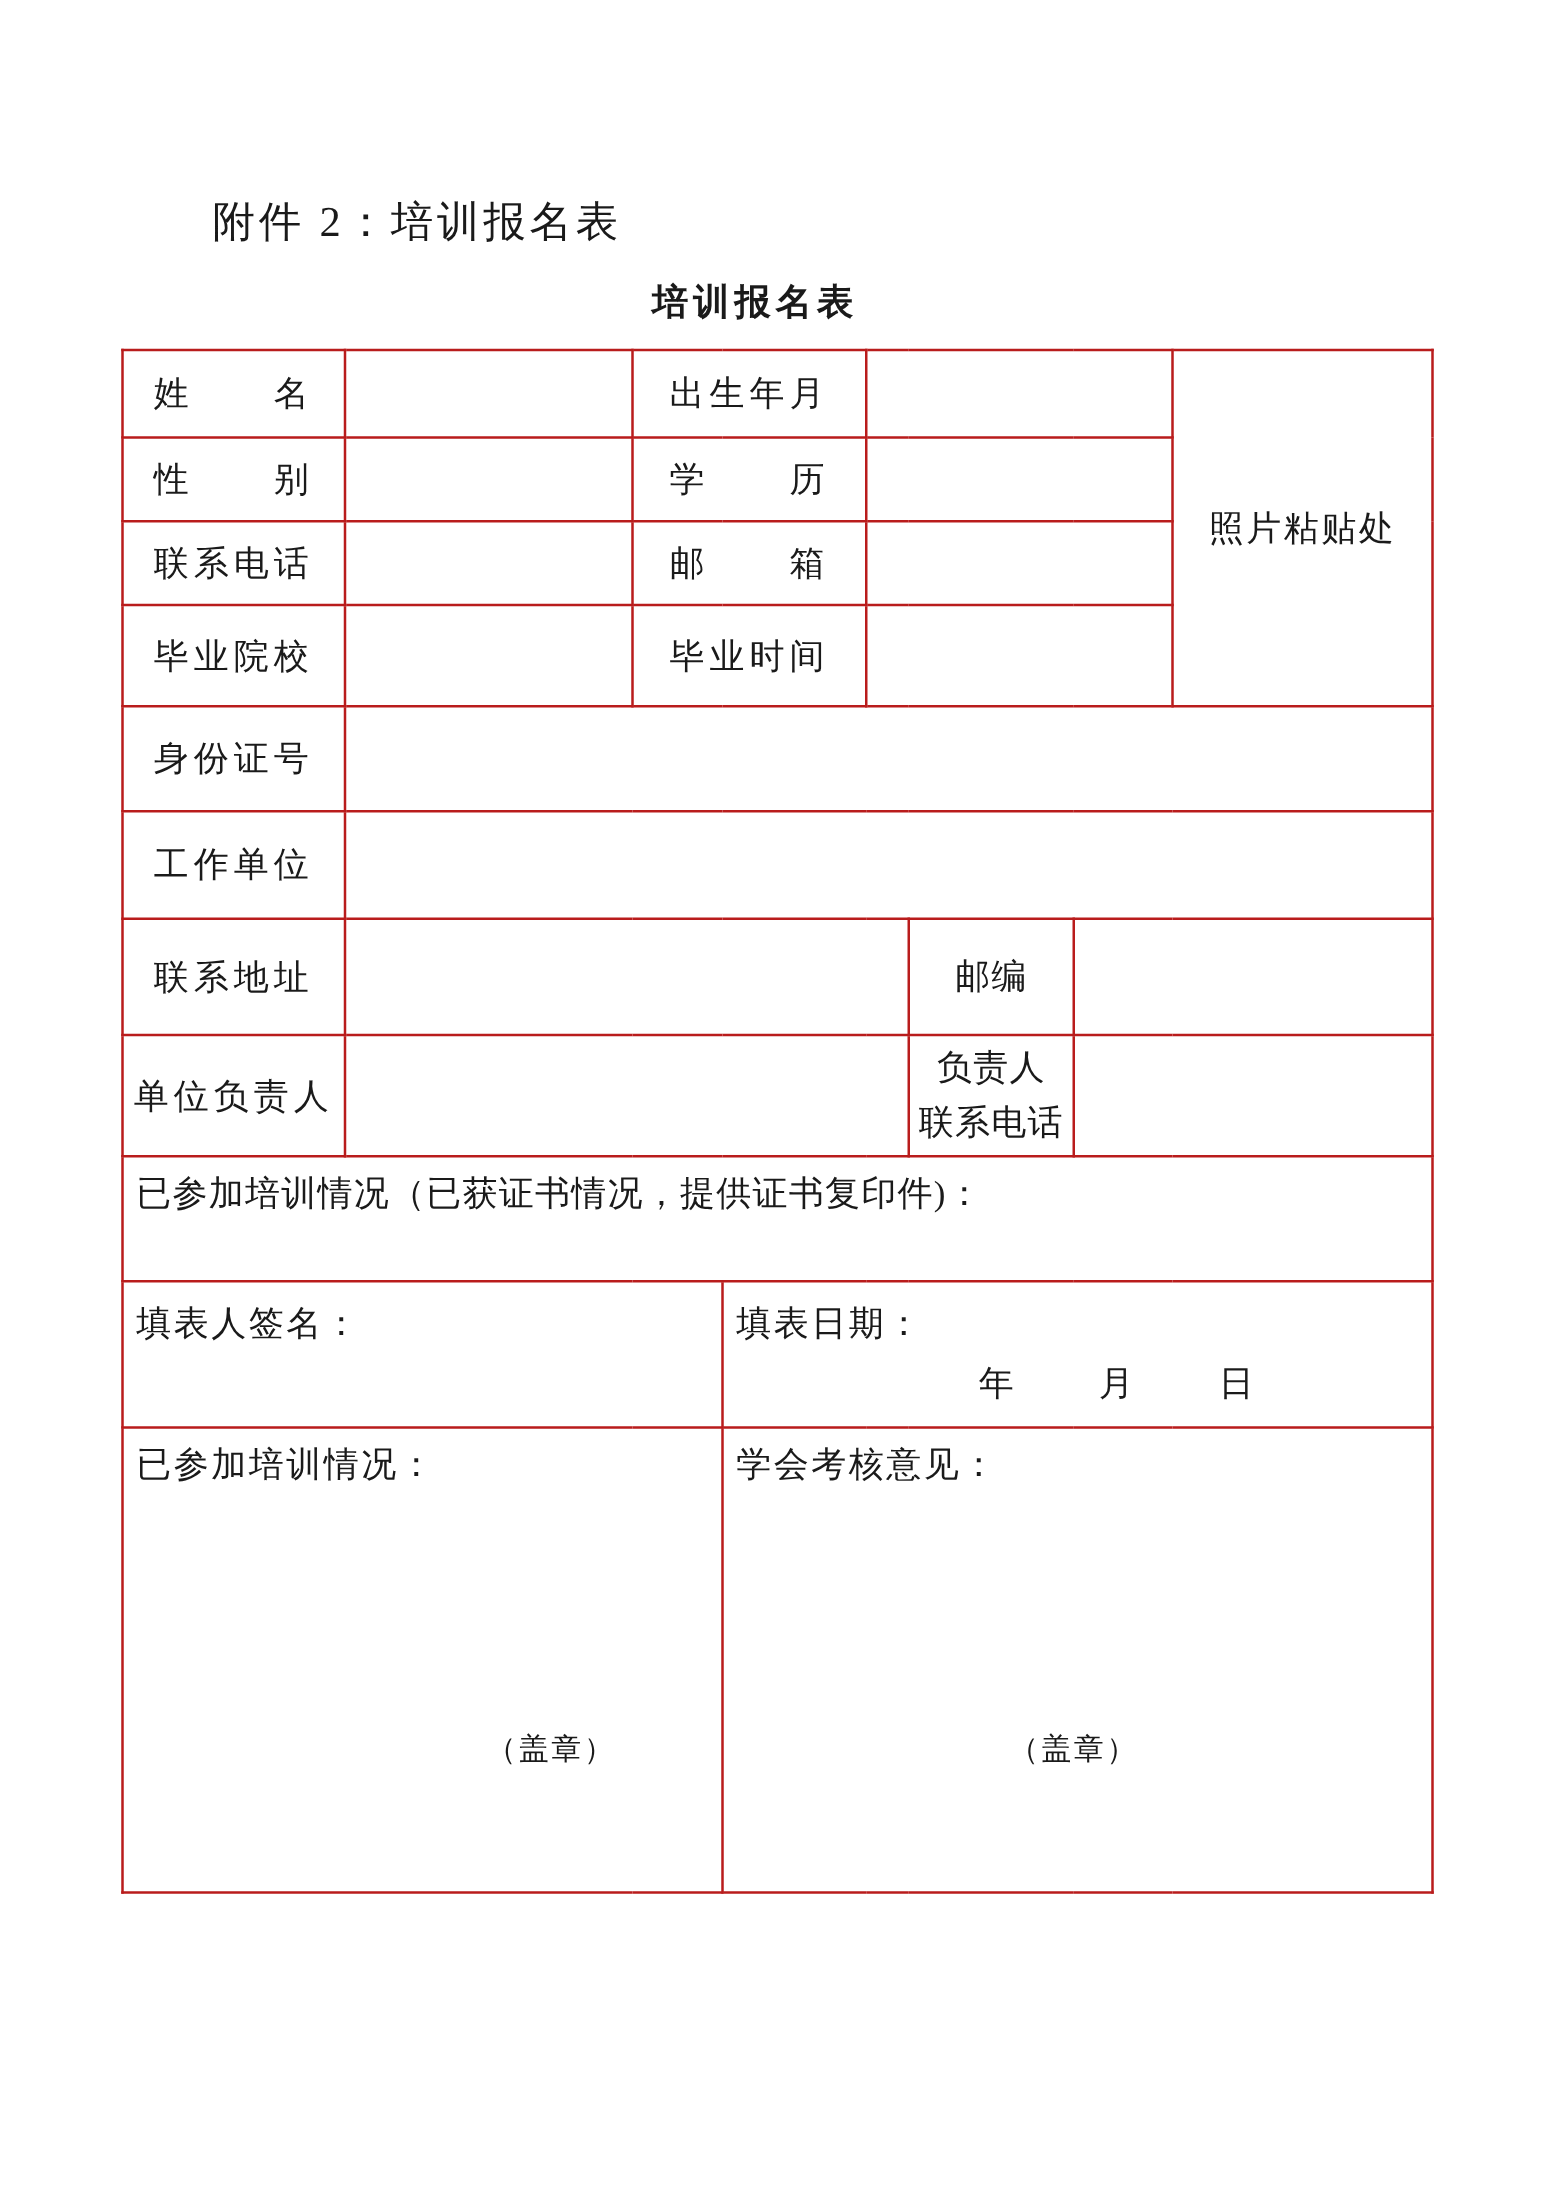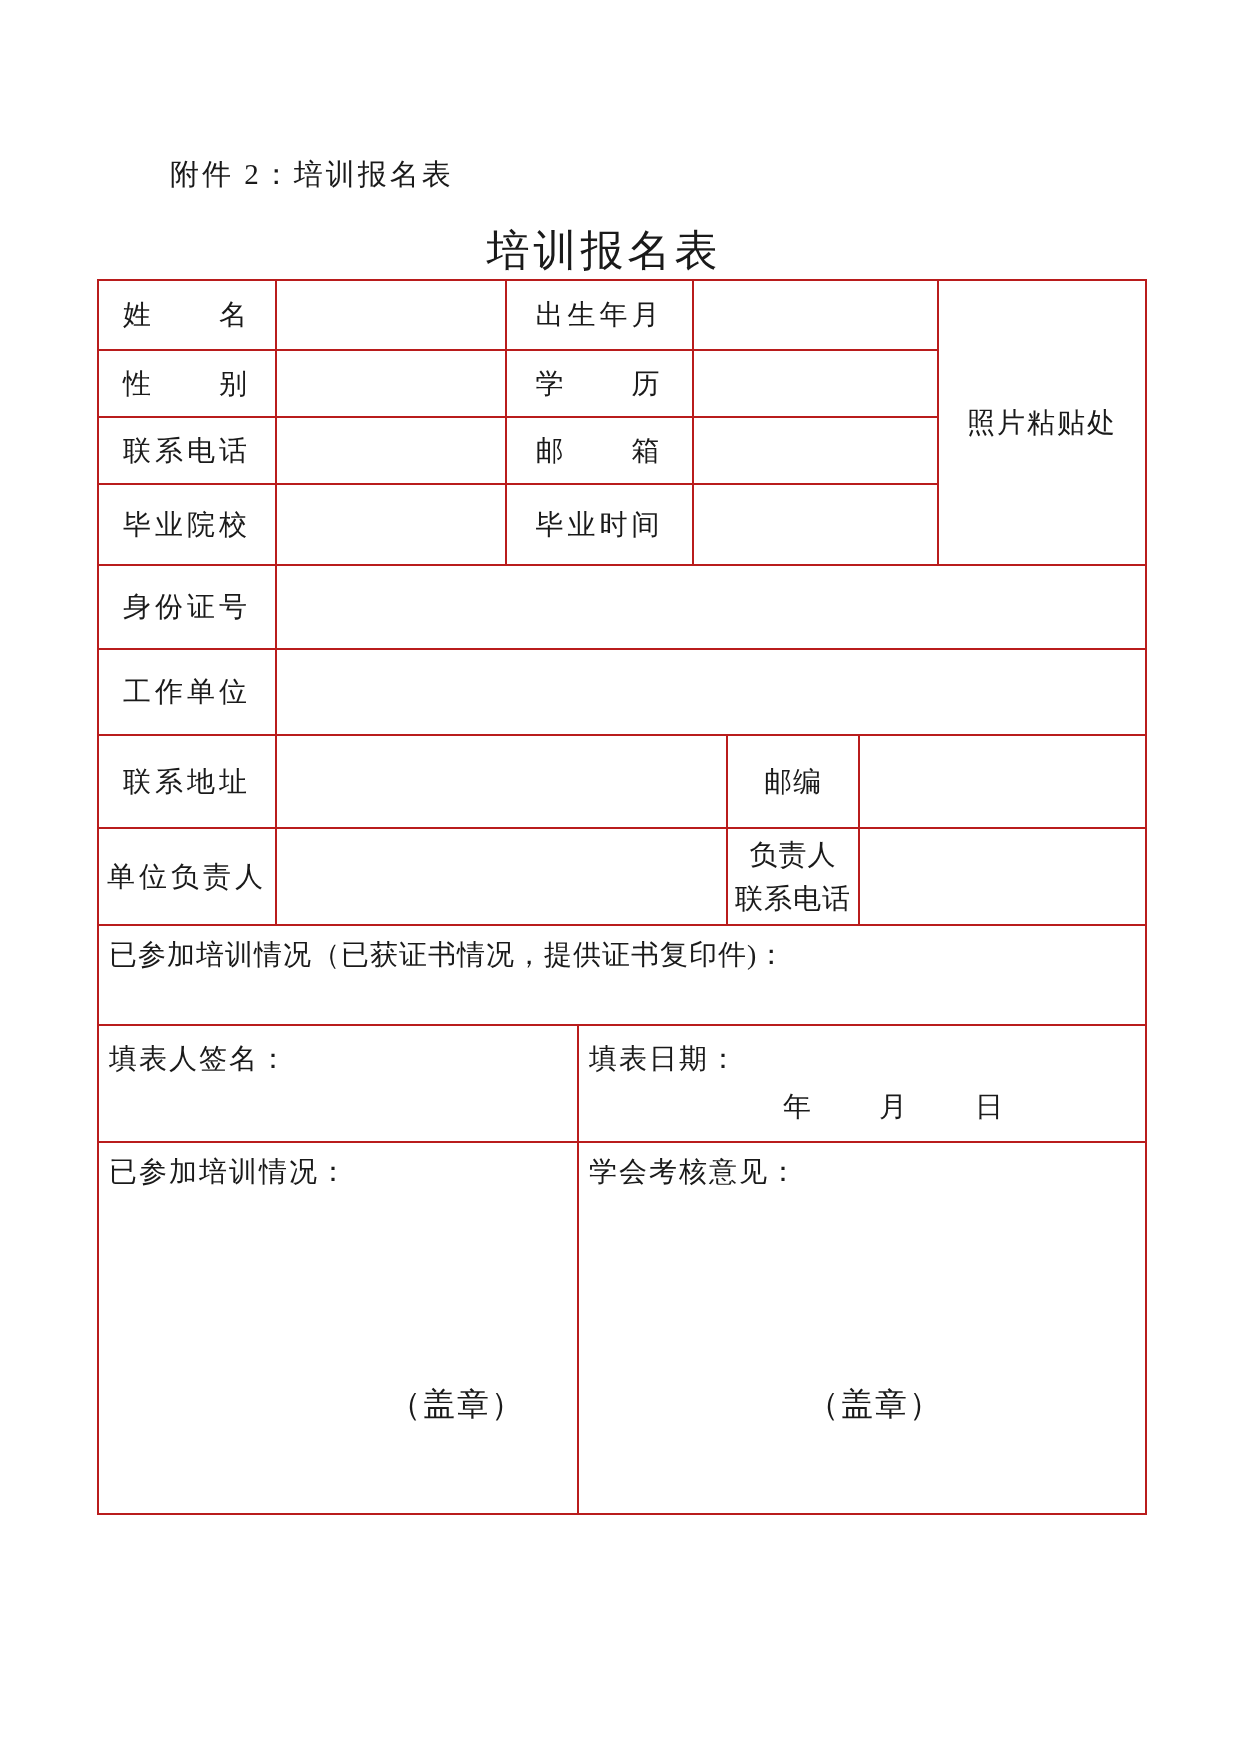--- a/index.html
+++ b/index.html
@@ -13,7 +13,7 @@
 
   .attachment-heading {
     position: absolute; left: 170px; top: 155px;
-    font-size: 29px; letter-spacing: 3px; white-space: nowrap;
+    font-size: 34px; letter-spacing: 3px; white-space: nowrap;
   }
   .form-title {
     position: absolute; left: 0; top: 222px; width: 1208px;

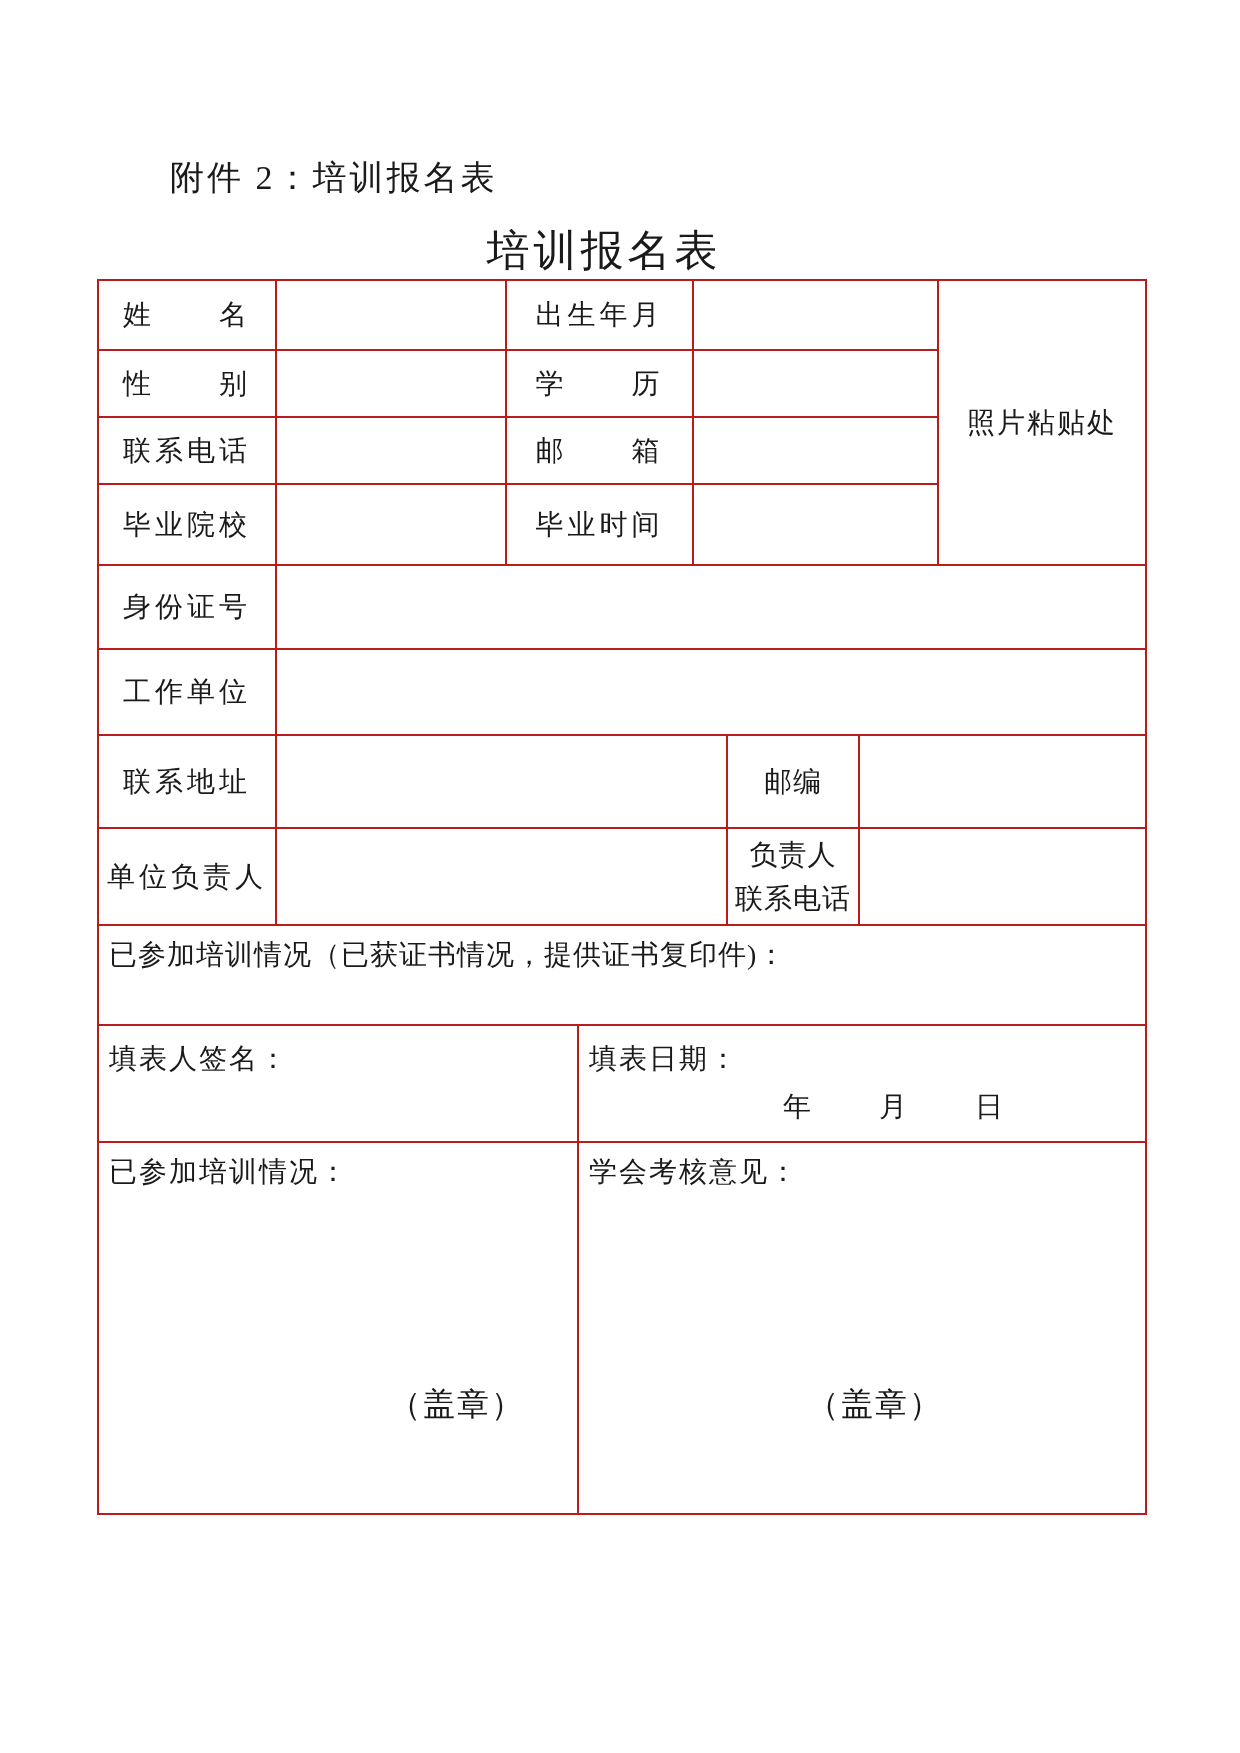--- a/index.html
+++ b/index.html
@@ -17,7 +17,7 @@
   }
   .form-title {
     position: absolute; left: 0; top: 222px; width: 1208px;
-    text-align: center; font-size: 43px; font-weight: normal; letter-spacing: 4px;
+    text-align: center; font-size: 29px; font-weight: bold; letter-spacing: 4px;
   }
 
   table.form-table {

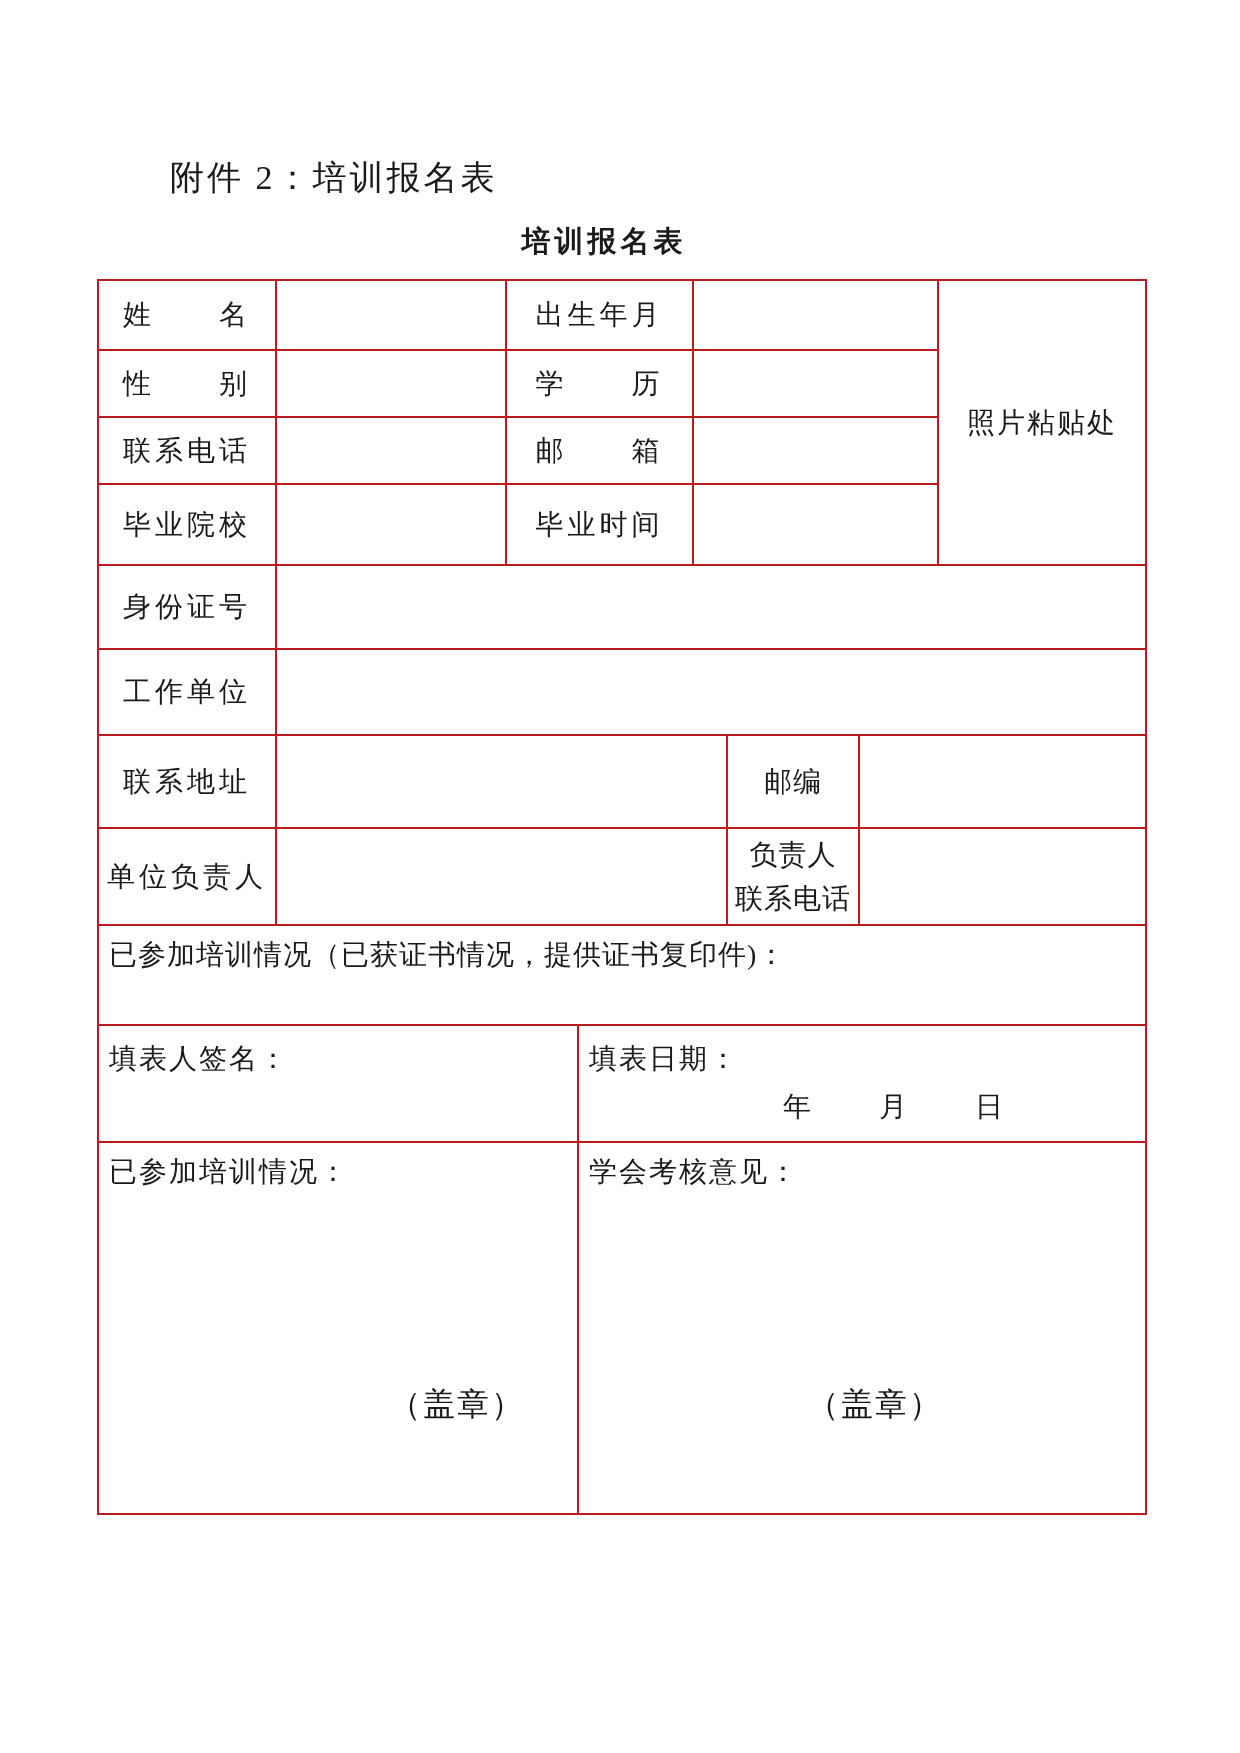--- a/index.html
+++ b/index.html
@@ -45,7 +45,7 @@
   td.opinion-cell { vertical-align: top; }
   .opinion-wrap { position: relative; width: 100%; height: 100%; }
   .opinion-label { padding: 10px 0 0 10px; letter-spacing: 2px; }
-  .seal { position: absolute; letter-spacing: 2px; font-size: 32px; }
+  .seal { position: absolute; letter-spacing: 2px; font-size: 24px; }
   .seal-left  { left: 290px; top: 240px; }
   .seal-right { left: 228px; top: 240px; }
 </style>

